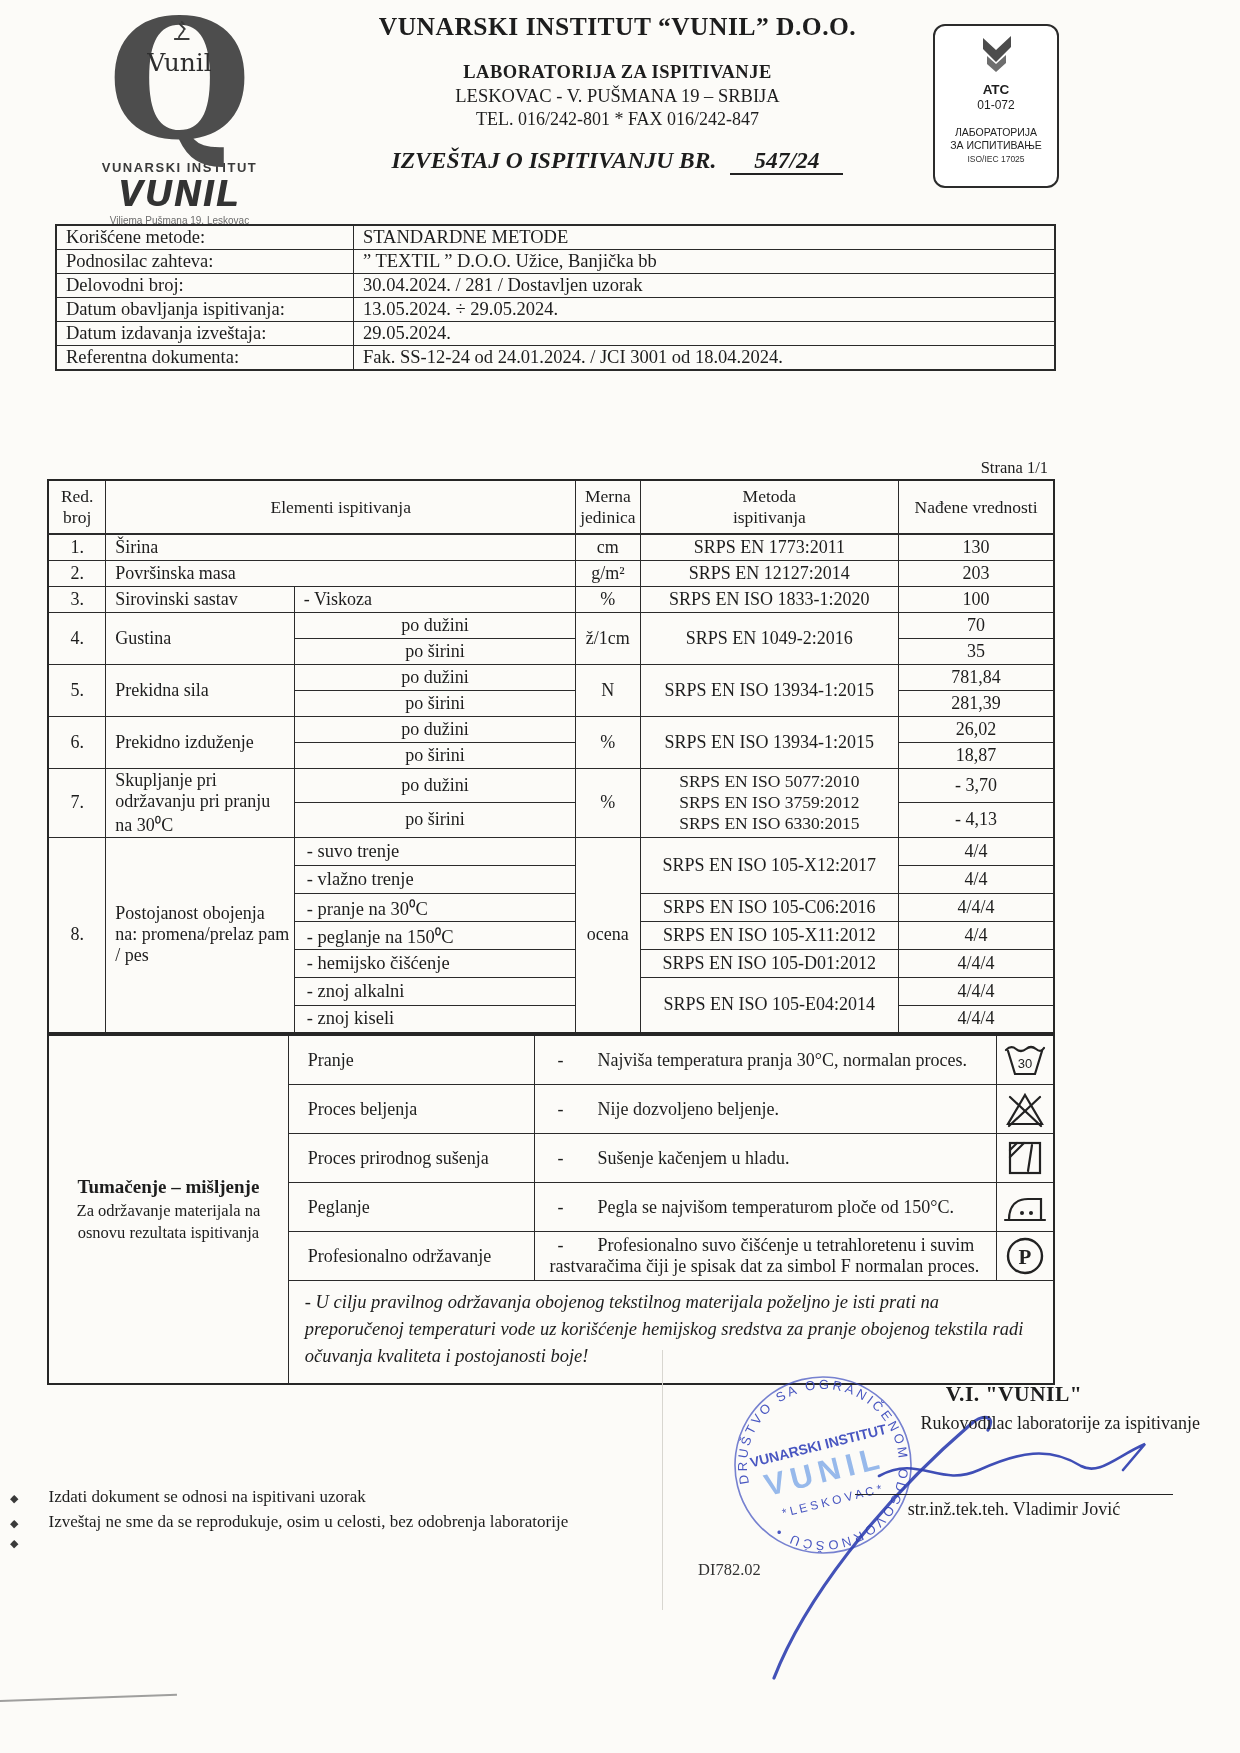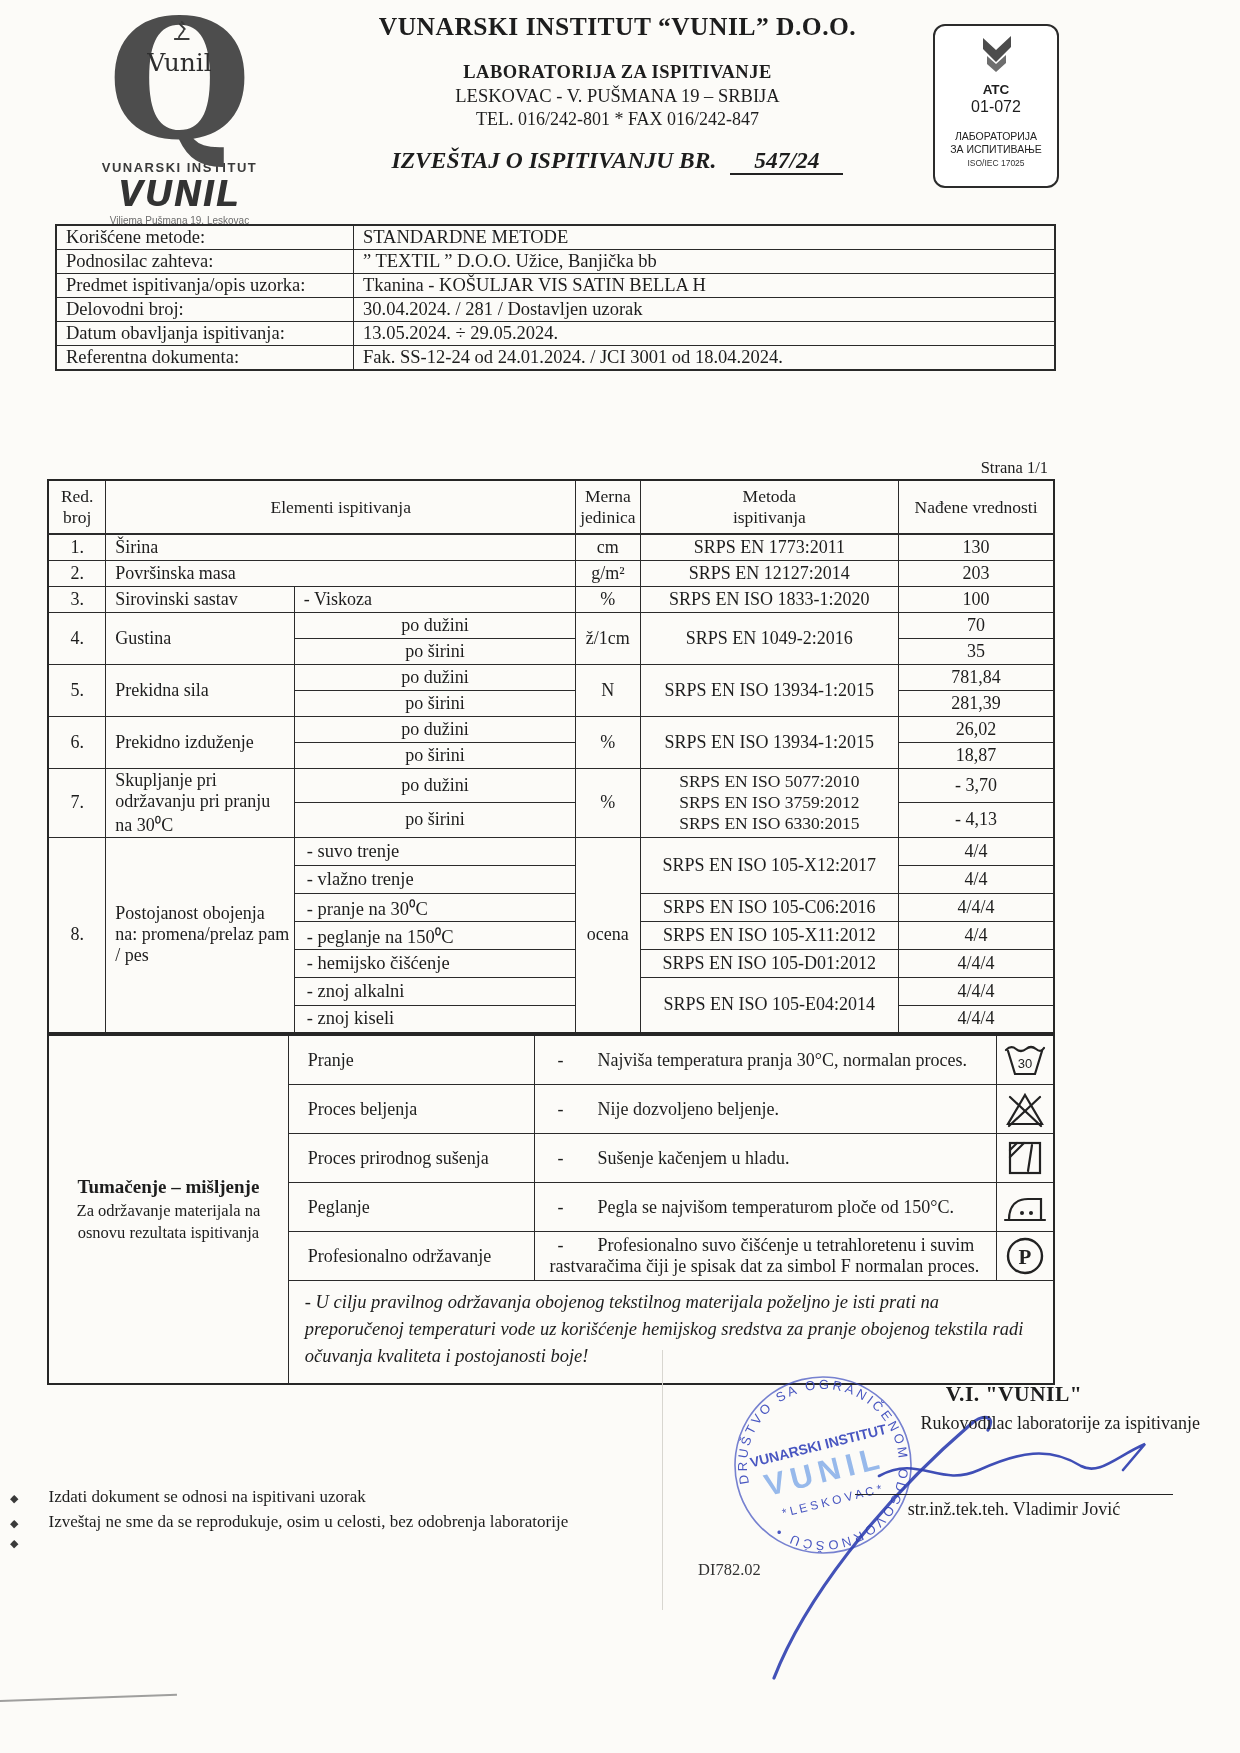--- a/index.html
+++ b/index.html
@@ -35,7 +35,7 @@
        border-radius:12px;background:#fff;text-align:center;box-sizing:border-box;padding-top:8px;
        font-family:"Liberation Sans",sans-serif;}
   .atc-name{font-weight:bold;font-size:13.5px;margin-top:2px;}
-  .atc-code{font-size:16px;margin-top:1px;}
+  .atc-code{font-size:12px;margin-top:1px;}
   .atc-lab{font-size:10.5px;font-weight:normal;margin-top:14px;line-height:1.25;color:#222;}
   .atc-iso{font-size:8.5px;margin-top:2px;color:#333;}
 

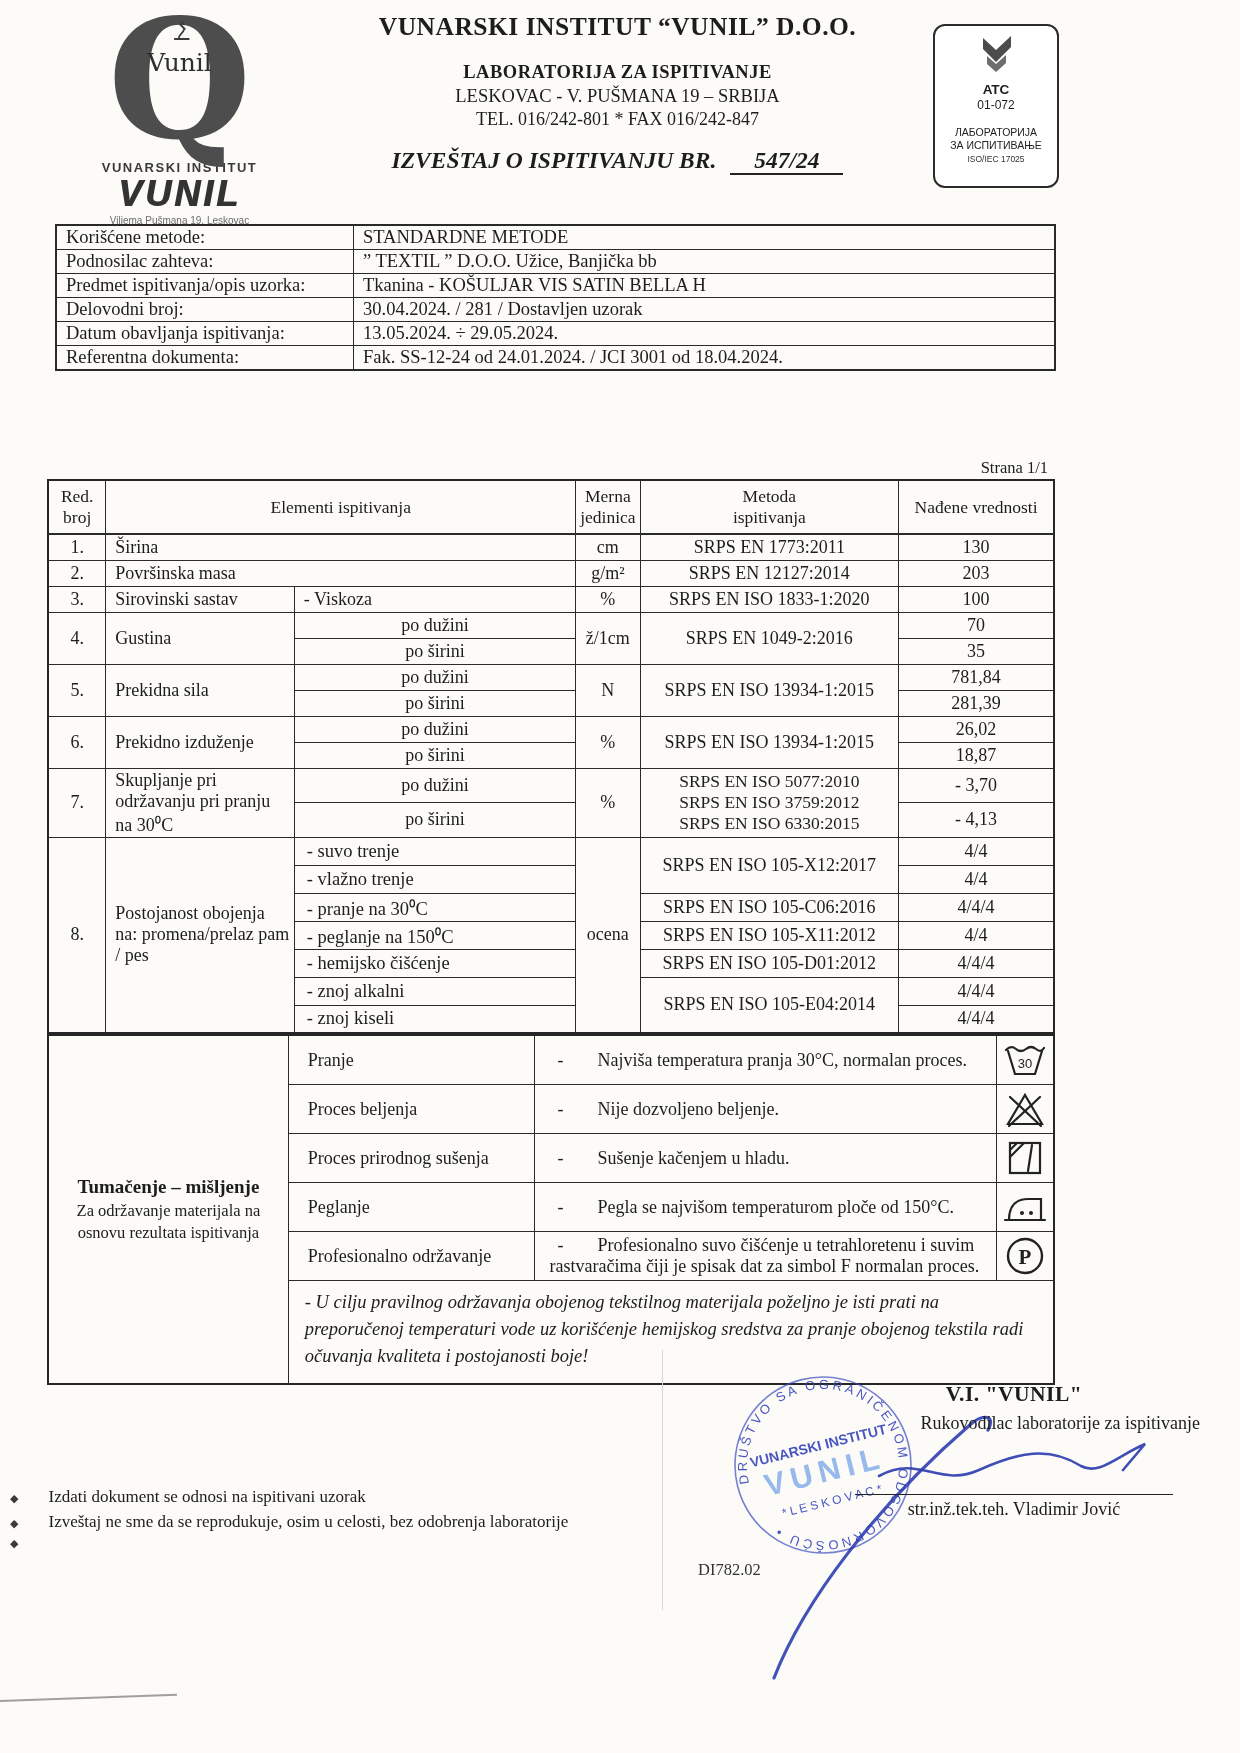--- a/index.html
+++ b/index.html
@@ -153,10 +153,6 @@
           <td>” TEXTIL ” D.O.O. Užice, Banjička bb</td>
         </tr>
       <tr>
-          <td class="il">Predmet ispitivanja/opis uzorka:</td>
-          <td>Tkanina  - KOŠULJAR VIS SATIN BELLA H</td>
-        </tr>
-      <tr>
           <td class="il">Delovodni broj:</td>
           <td>30.04.2024.    /    281    /    Dostavljen uzorak</td>
         </tr>

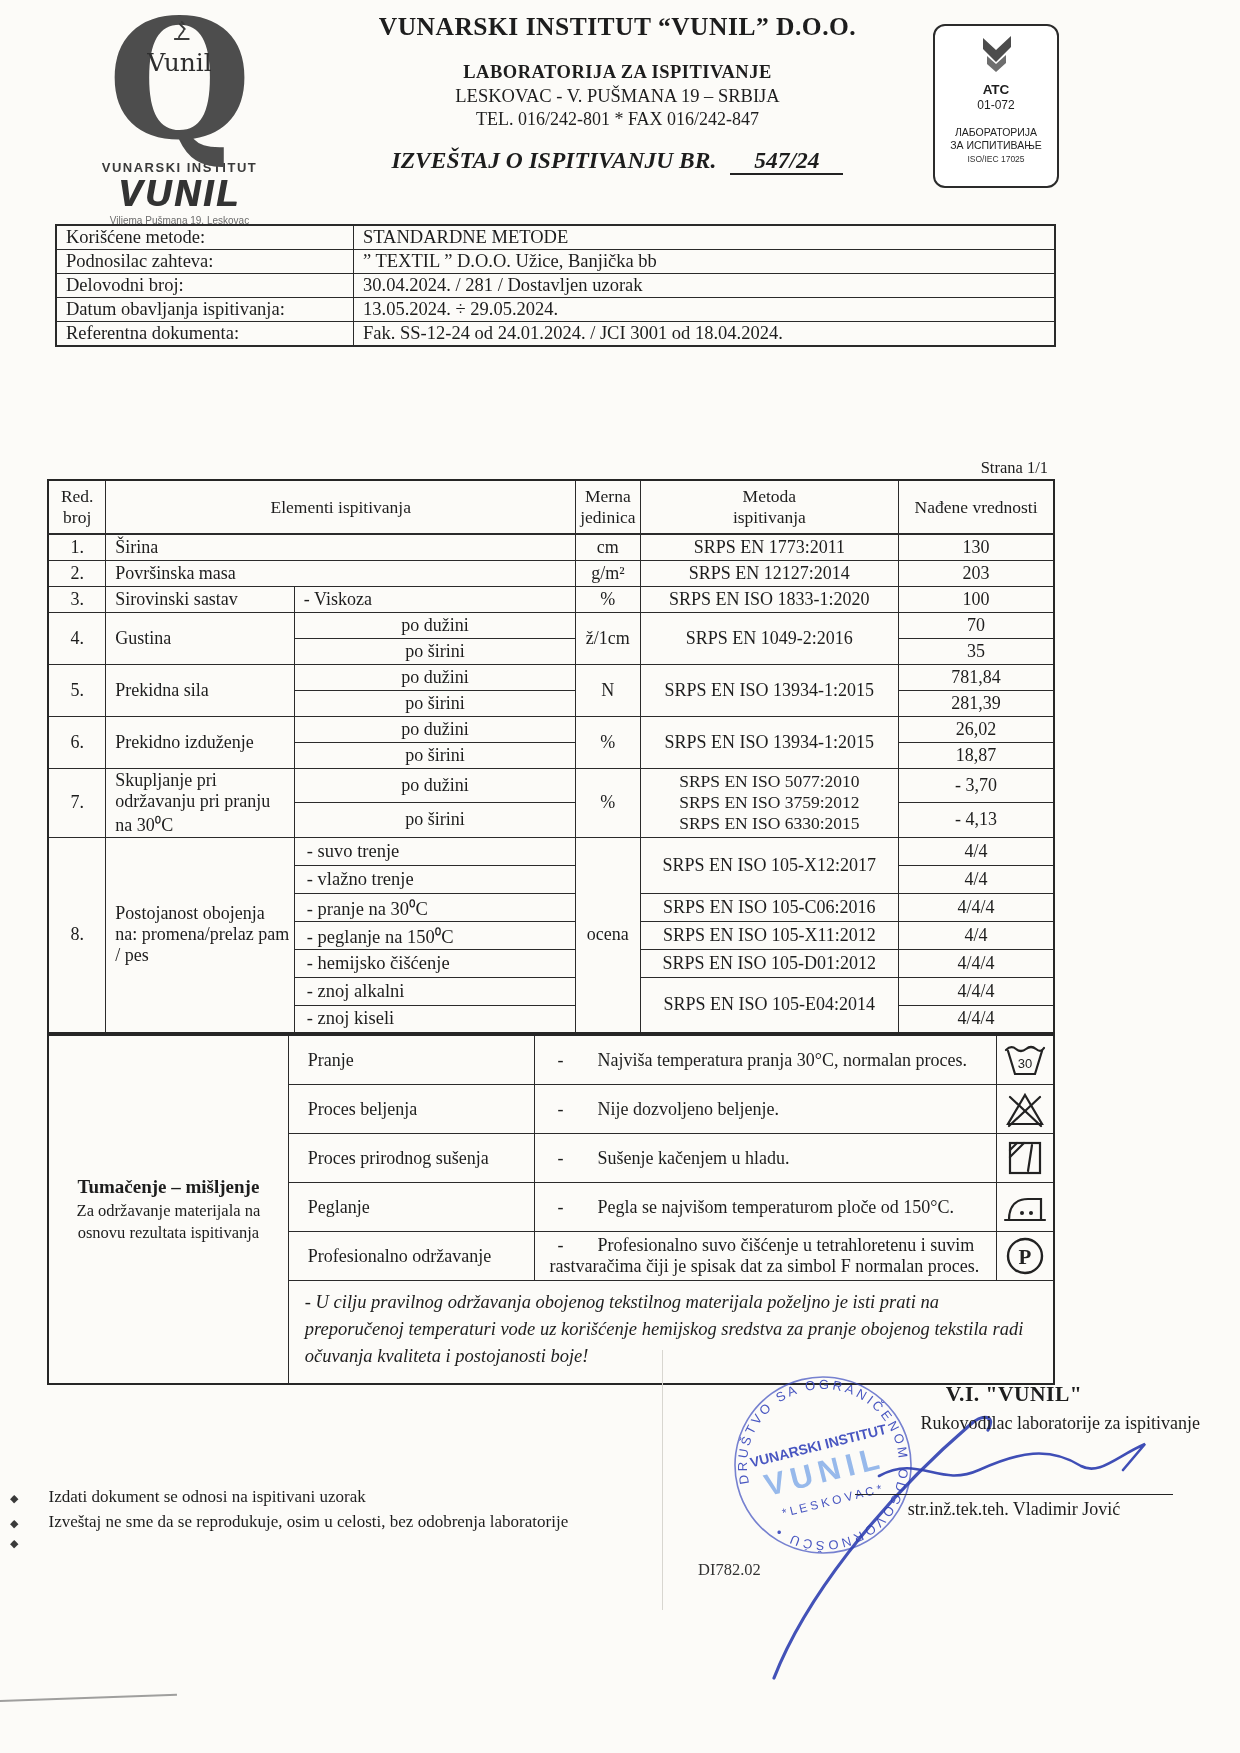--- a/index.html
+++ b/index.html
@@ -161,6 +161,10 @@
           <td>13.05.2024. ÷  29.05.2024.</td>
         </tr>
       <tr>
+          <td class="il">Datum izdavanja izveštaja:</td>
+          <td>29.05.2024.</td>
+        </tr>
+      <tr>
           <td class="il">Referentna dokumenta:</td>
           <td>Fak. SS-12-24 od 24.01.2024.  /  JCI 3001 od 18.04.2024.</td>
         </tr>

